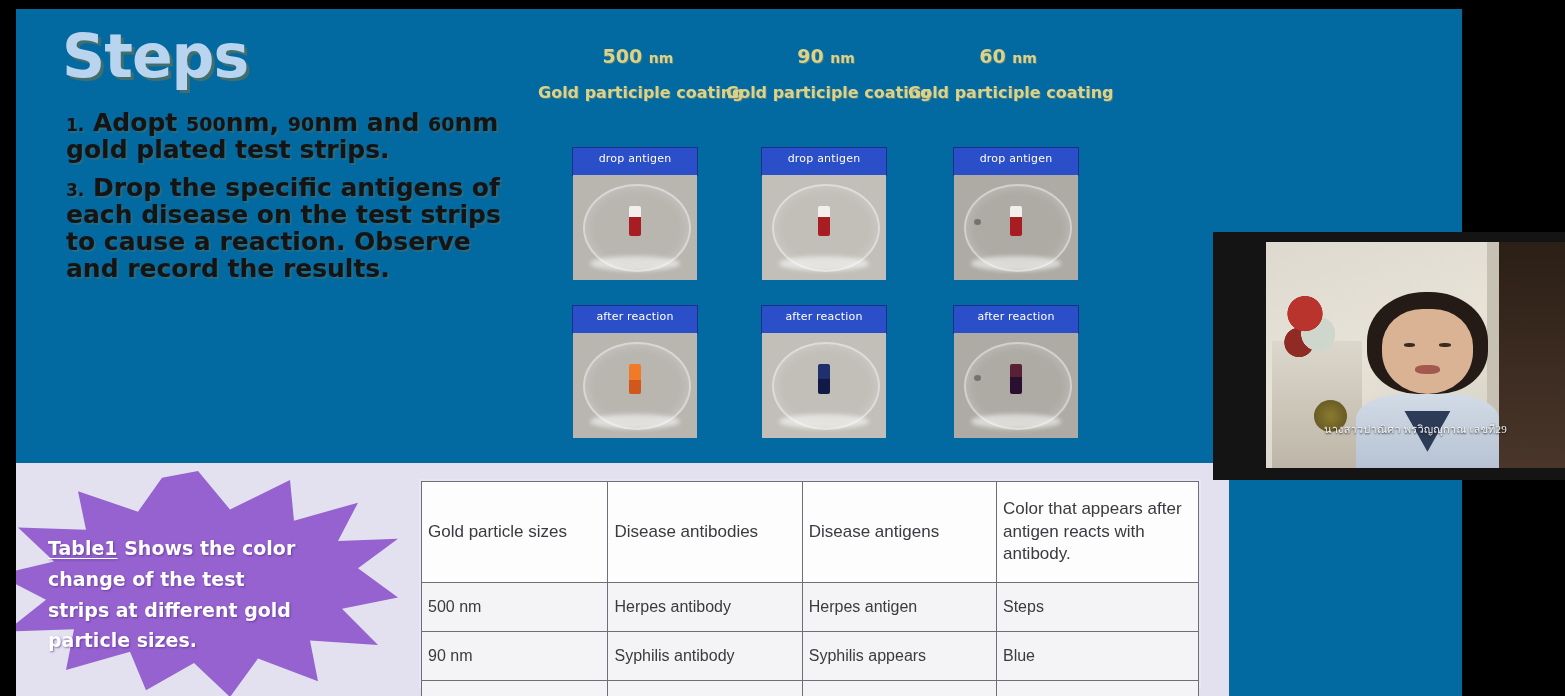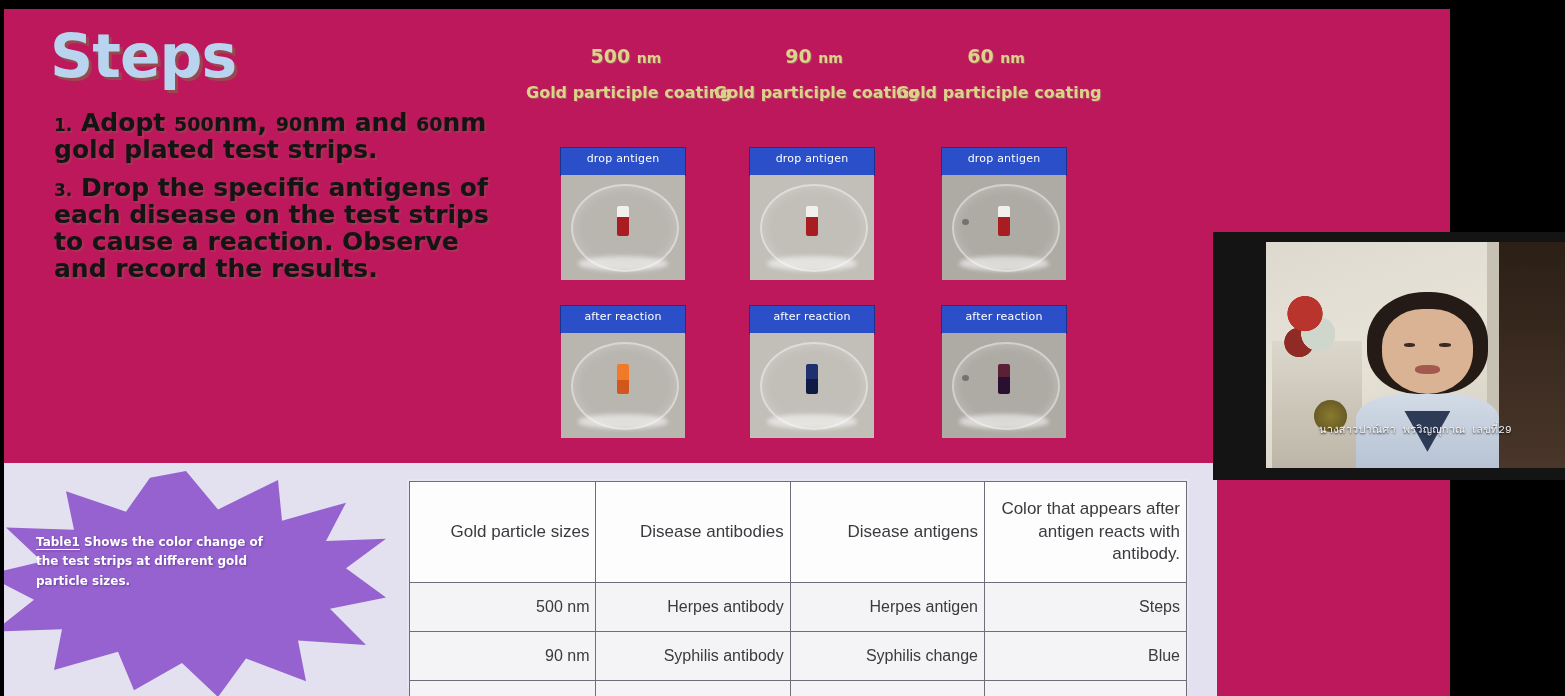--- a/index.html
+++ b/index.html
@@ -7,7 +7,7 @@
   #root{position:relative;width:1565px;height:696px;background:#000;}
 
   
-  #slide{position:absolute;left:4px;top:9px;width:1446px;height:687px;background:#be185d;overflow:hidden;}
+  #slide{position:absolute;left:16px;top:9px;width:1446px;height:687px;background:#0369a1;overflow:hidden;}
   #slide-lower{position:absolute;left:0;top:454px;width:1213px;height:233px;background:#e3e0f0;}
 
   

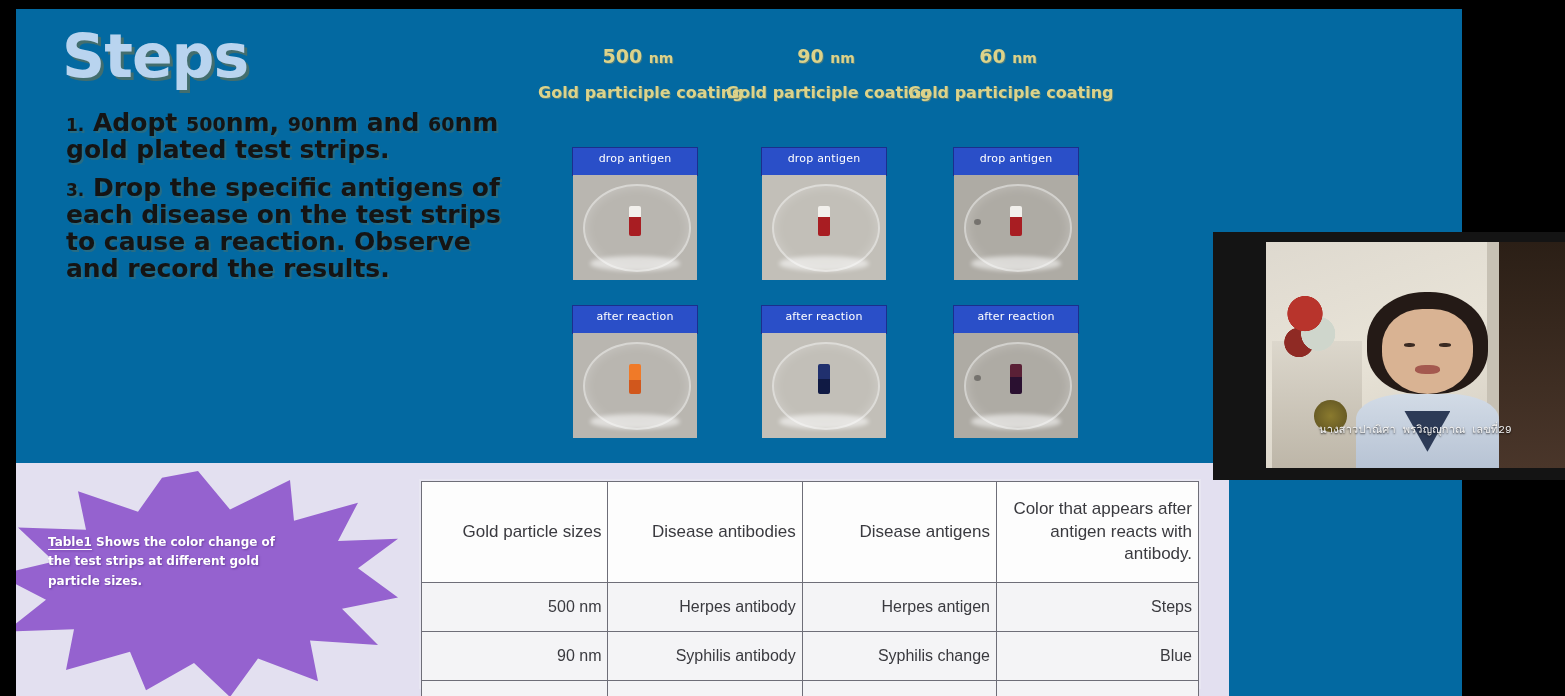--- a/index.html
+++ b/index.html
@@ -103,7 +103,7 @@
     background:#2d3b57;clip-path:polygon(50% 100%,0 0,100% 0);}
   #cam-caption{position:absolute;left:0;right:0;bottom:30px;text-align:center;
     color:#f2f2f2;font-size:11px;letter-spacing:.2px;
-    font-family:Liberation Mono, monospace;text-shadow:0 1px 2px rgba(0,0,0,.8);}
+    font-family:Liberation Serif, serif;text-shadow:0 1px 2px rgba(0,0,0,.8);}
 </style>
 </head>
 <body>

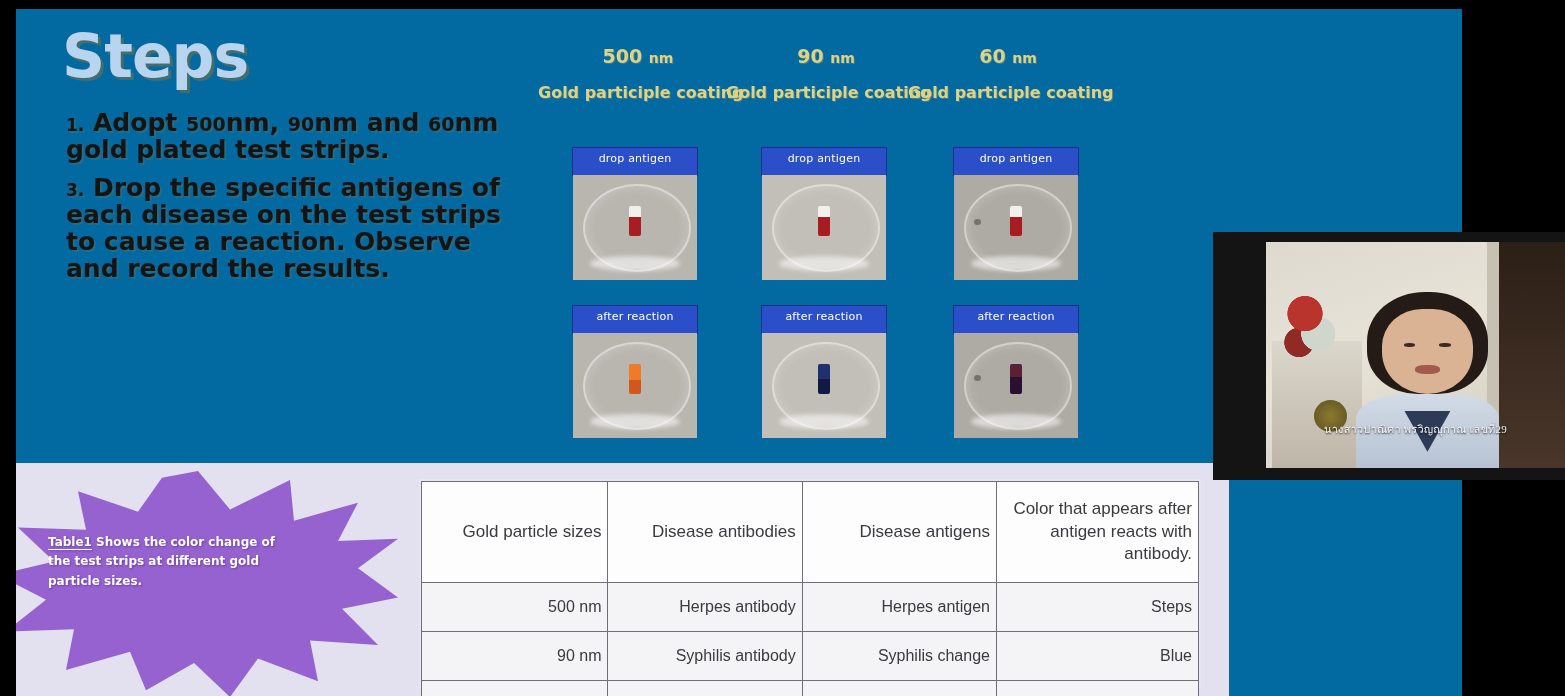--- a/index.html
+++ b/index.html
@@ -69,7 +69,7 @@
     background:#e8e6f2;padding:2px;box-sizing:border-box;}
   table{border-collapse:collapse;width:100%;height:100%;background:#fbfbfb;
     font-family:"Liberation Sans",sans-serif;}
-  th,td{border:1px solid #6e6e78;text-align:right;color:#3a3a3f;
+  th,td{border:1px solid #6e6e78;text-align:left;color:#3a3a3f;
     font-weight:normal;padding:4px 6px;}
   thead th{font-size:17px;line-height:1.32;height:92px;background:#fdfdfd;}
   tbody td{font-size:16px;height:40px;background:#f4f4f6;}

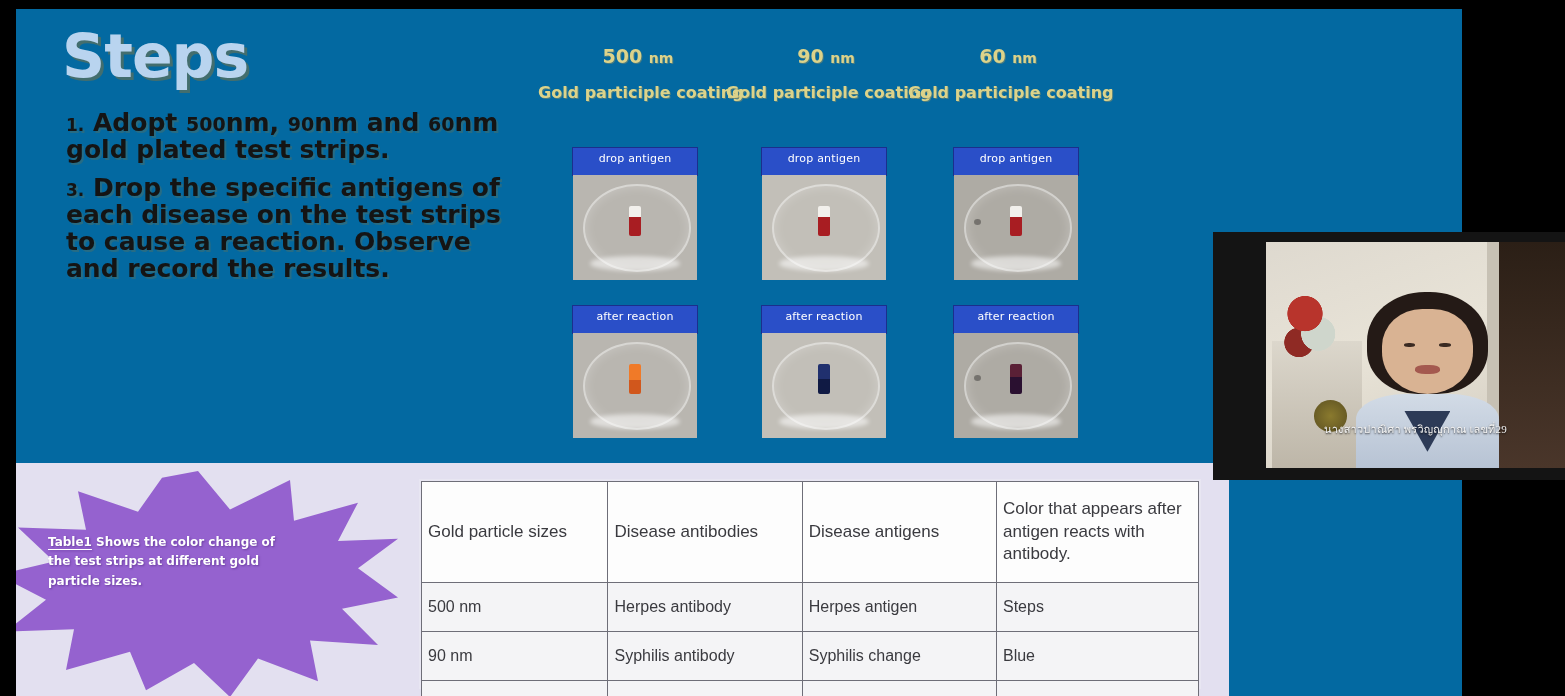--- a/index.html
+++ b/index.html
@@ -60,7 +60,7 @@
       33% 80%,17% 88%,19% 70%,2% 71%,12% 57%,0% 46%,14% 40%,5% 25%,22% 26%,20% 9%,
       35% 18%,41% 3%);}
   #burst .txt{position:absolute;left:50px;top:62px;width:250px;color:#fff;
-    font-family:"DejaVu Sans",sans-serif;font-weight:bold;font-size:12px;line-height:1.62;
+    font-family:"DejaVu Sans",sans-serif;font-weight:bold;font-size:19px;line-height:1.62;
     text-shadow:1px 1px 2px rgba(80,40,130,.6);}
   #burst .txt u{text-underline-offset:3px;}
 

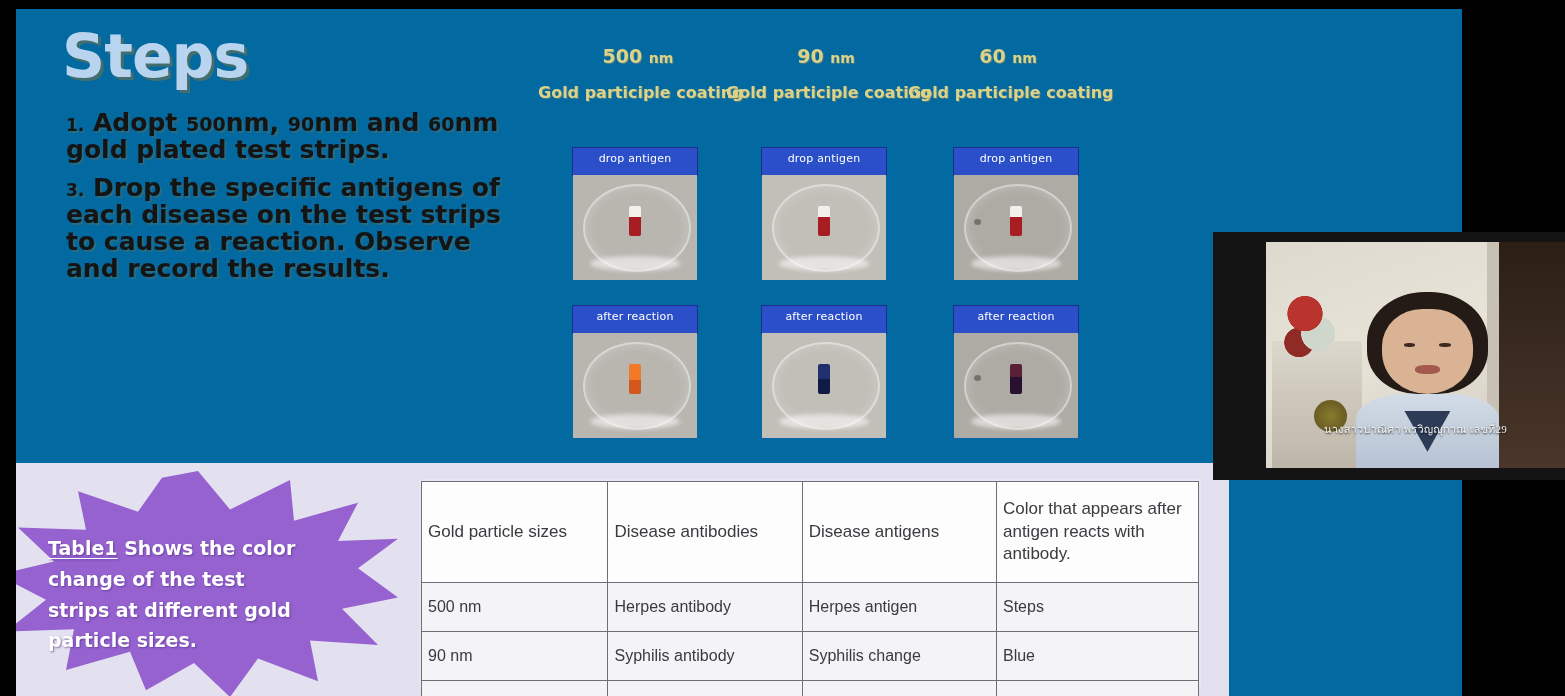--- a/index.html
+++ b/index.html
@@ -202,7 +202,7 @@
           <tr>
             <td>90 nm</td>
             <td>Syphilis antibody</td>
-            <td>Syphilis change</td>
+            <td>Syphilis appears</td>
             <td>Blue</td>
           </tr>
           <tr>

